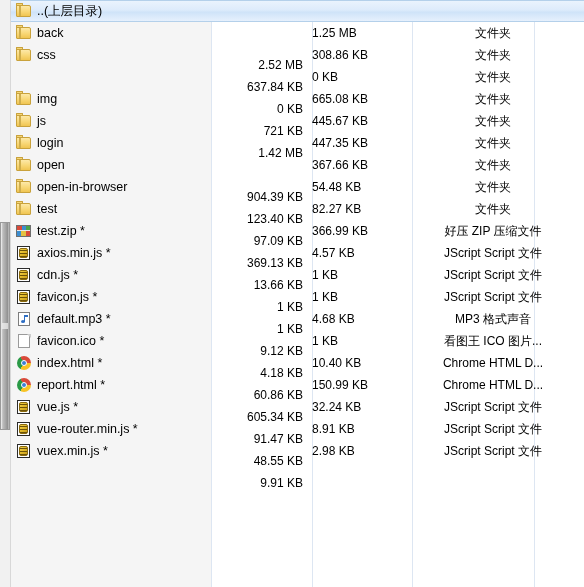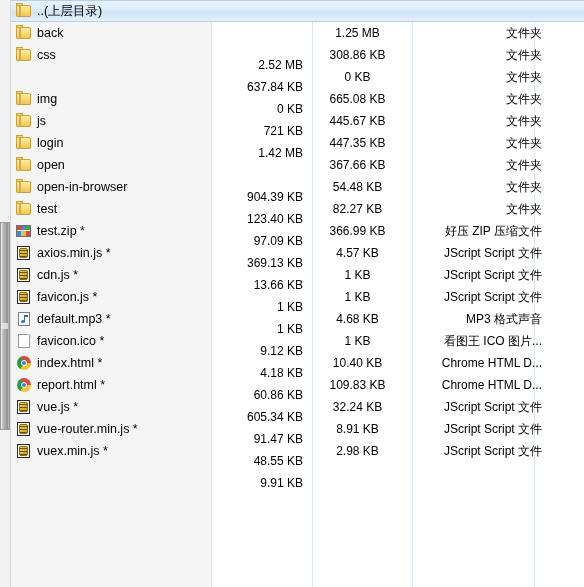--- a/index.html
+++ b/index.html
@@ -134,7 +134,7 @@
   .cell-csize {
     left: 301px;
     width: 100px;
-    text-align: center;
+    text-align: left;
     padding-right: 9px;
     box-sizing: border-box;
   }

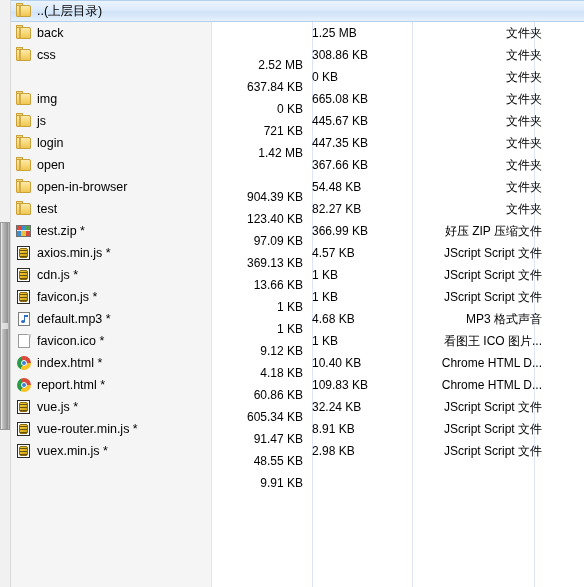--- a/index.html
+++ b/index.html
@@ -139,9 +139,9 @@
     box-sizing: border-box;
   }
   .cell-type {
-    left: 413px;
+    left: 423px;
     width: 118px;
-    text-align: right;
+    text-align: center;
     box-sizing: border-box;
   }
 

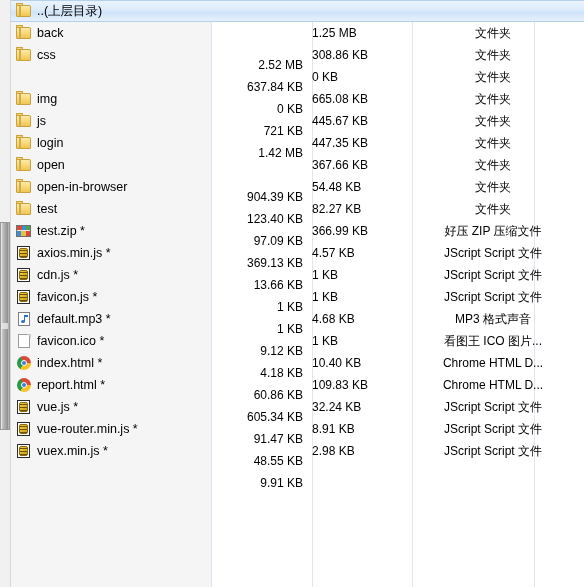--- a/index.html
+++ b/index.html
@@ -549,7 +549,7 @@
           <span class="fname">report.html *</span>
         </div>
         <div class="cell cell-size">605.34 KB</div>
-        <div class="cell cell-csize">109.83 KB</div>
+        <div class="cell cell-csize">150.99 KB</div>
         <div class="cell cell-type">Chrome HTML D...</div>
       </div>
       <div class="row">

